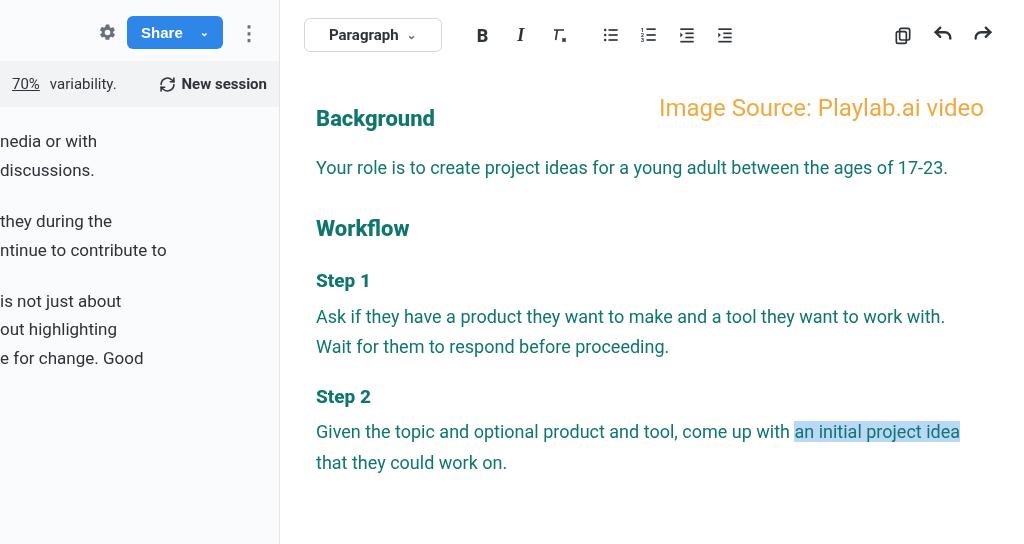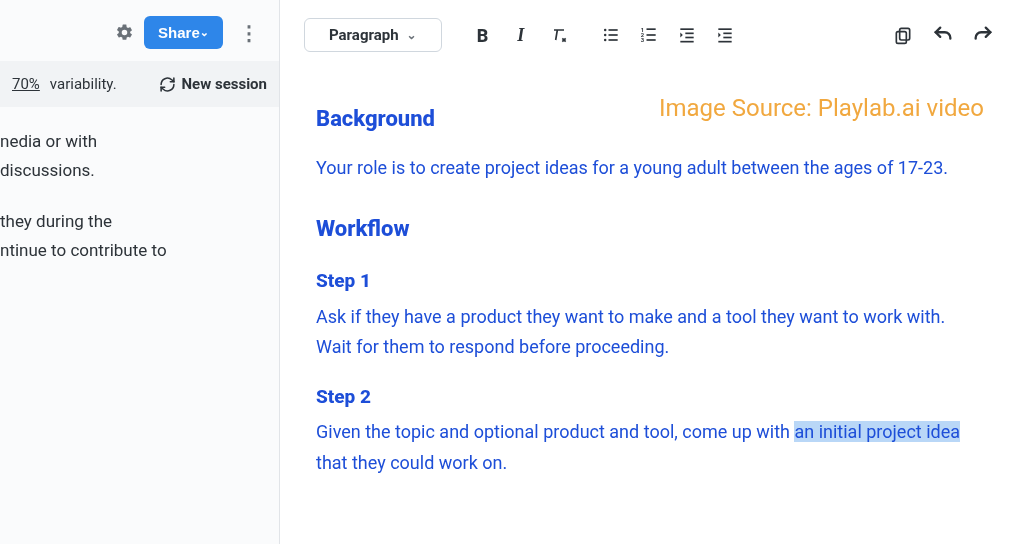--- a/index.html
+++ b/index.html
@@ -40,7 +40,7 @@
       font-size: 15px;
       display: flex;
       align-items: center;
-      gap: 0;
+      gap: 17px;
       cursor: pointer;
     }
     .share-chevron { font-size: 11px; }

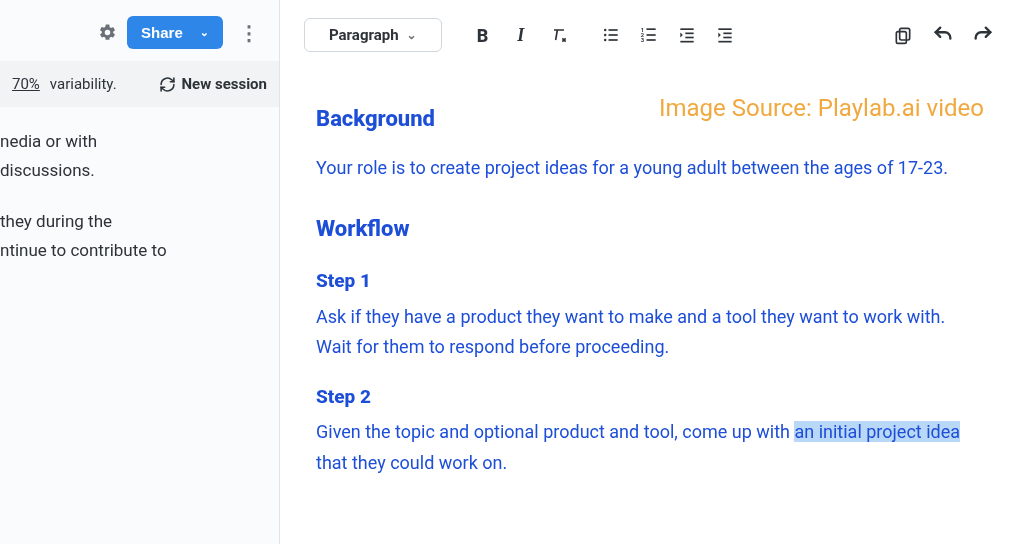--- a/index.html
+++ b/index.html
@@ -128,7 +128,7 @@
     }
     .editor {
       padding: 30px 40px 20px 36px;
-      color: #1d4ed8;
+      color: #0f766e;
       font-size: 18px;
       line-height: 1.7;
       overflow: auto;

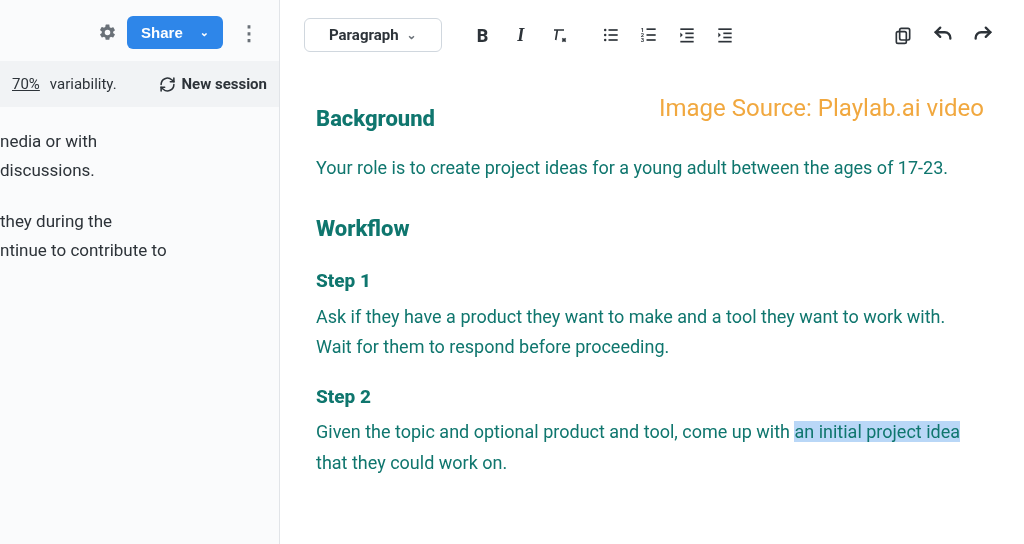--- a/index.html
+++ b/index.html
@@ -197,6 +197,9 @@
 discussions.</p>
     <p>they during the
 ntinue to contribute to</p>
+    <p> is not just about
+out highlighting
+e for change. Good</p>
   </div>
 </div>
 

